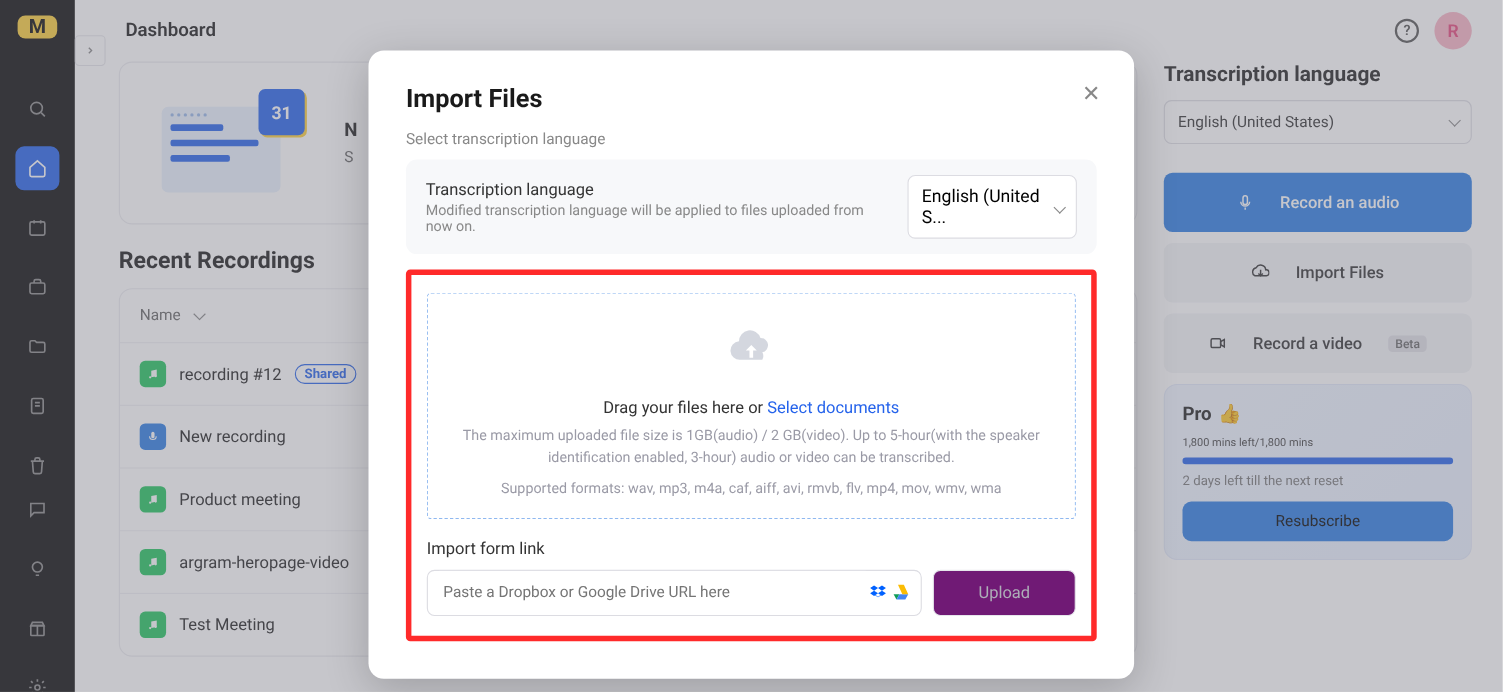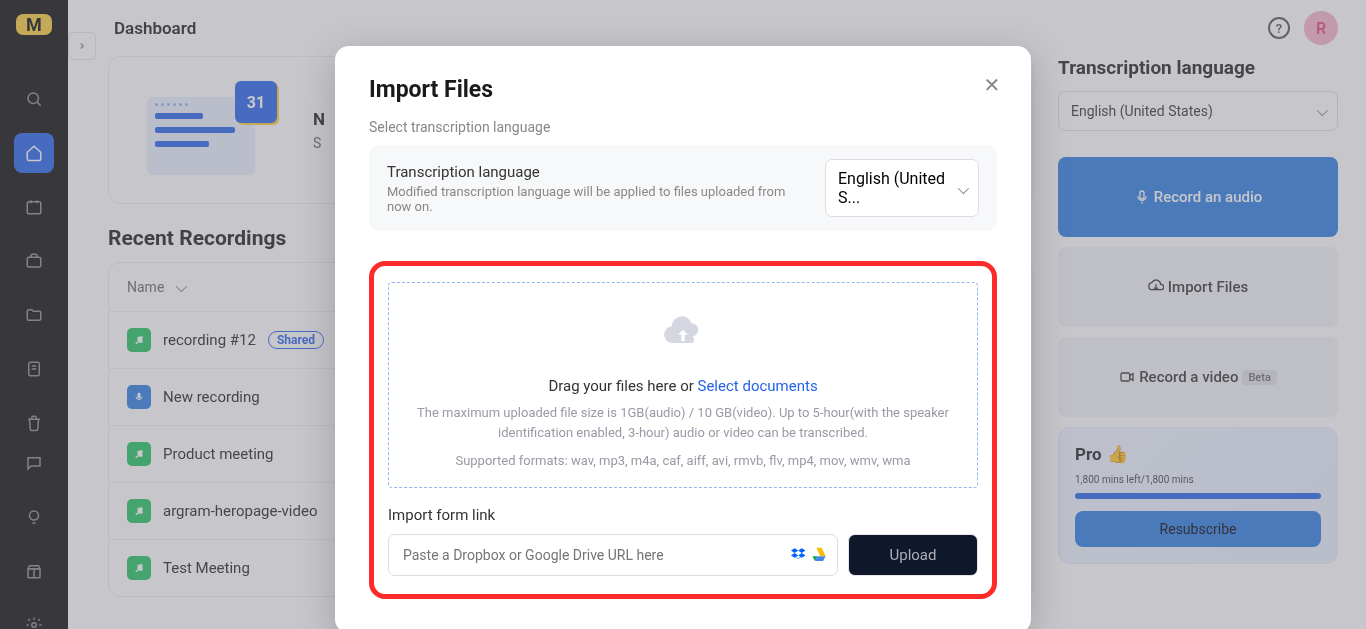--- a/index.html
+++ b/index.html
@@ -56,7 +56,7 @@
     
     .panel-title { font-size: 19px; font-weight: 700; color: #222; margin-bottom: 12px; }
     .lang-select { width: 100%; border: 1px solid #dedee4; border-radius: 7px; padding: 11px 12px; font-size: 14px; display:flex; justify-content:space-between; align-items:center; color:#333; cursor:pointer; margin-bottom: 26px; }
-    .action-btn { width: 100%; border: none; border-radius: 8px; padding: 31px; font-size: 15px; font-weight: 500; display:flex; align-items:center; justify-content:center; gap:4px; margin-bottom: 10px; cursor:pointer; }
+    .action-btn { width: 100%; border: none; border-radius: 8px; padding: 18px; font-size: 15px; font-weight: 500; display:flex; align-items:center; justify-content:center; gap:24px; margin-bottom: 10px; cursor:pointer; }
     .action-btn.primary { background: #2b7de4; color: #fff; }
     .action-btn.secondary { background: #f3f4f7; color: #333; }
     .beta-pill { background: #e0e0e6; color:#666; padding:1px 6px; border-radius:4px; font-size:11px; }

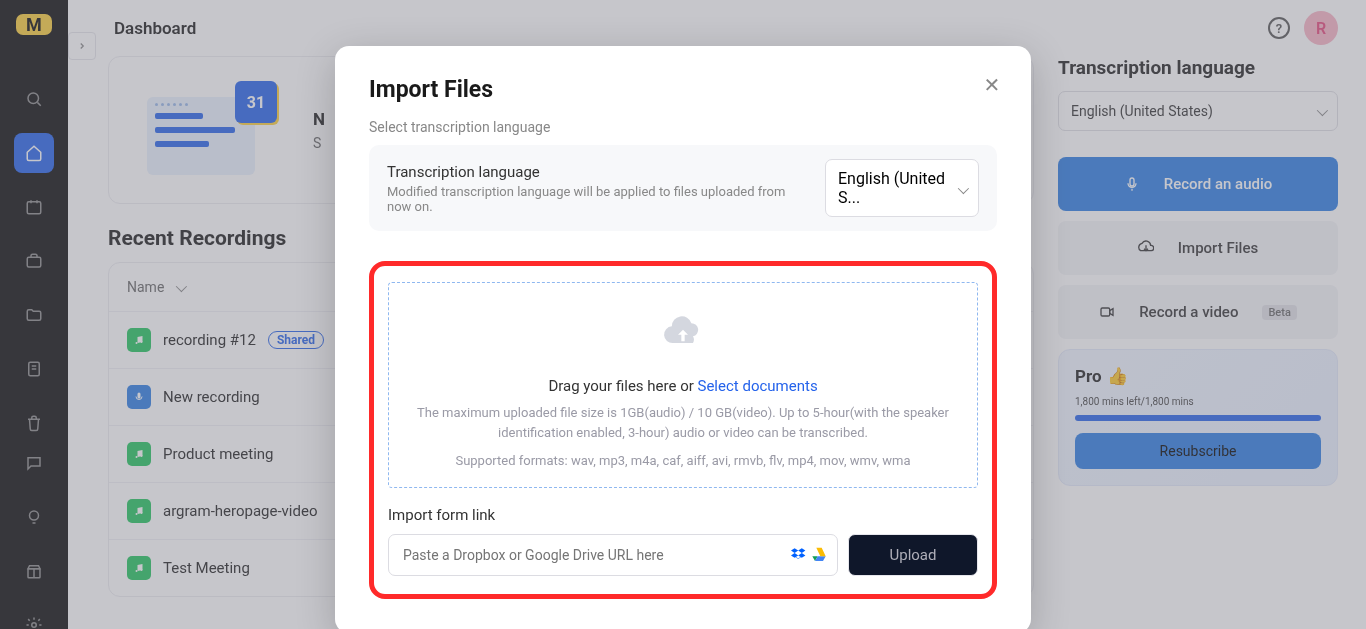--- a/index.html
+++ b/index.html
@@ -80,7 +80,7 @@
     .lang-hint { font-size: 13px; color: #888; margin-top: 3px; }
     .lang-dd { background:#fff; border:1px solid #dcdce2; border-radius:7px; padding: 9px 12px; font-size:16px; width: 154px; display:flex; justify-content:space-between; align-items:center; cursor:pointer; }
     
-    .highlight-ring { border: 5px solid #ff2a2a; border-radius: 16px; padding: 16px 14px 18px; margin-top: 30px; }
+    .highlight-ring { border: 5px solid #ff2a2a; border-radius: 4px; padding: 16px 14px 18px; margin-top: 14px; }
     .dropzone { border: 1.6px dashed #8fb8f0; border-radius: 4px; padding: 30px 12px 16px; text-align: center; }
     .cloud-ic { color: #cfd3dc; width: 46px; height: 40px; margin: 0 auto 24px; }
     .dz-line { font-size: 15px; color: #333; }

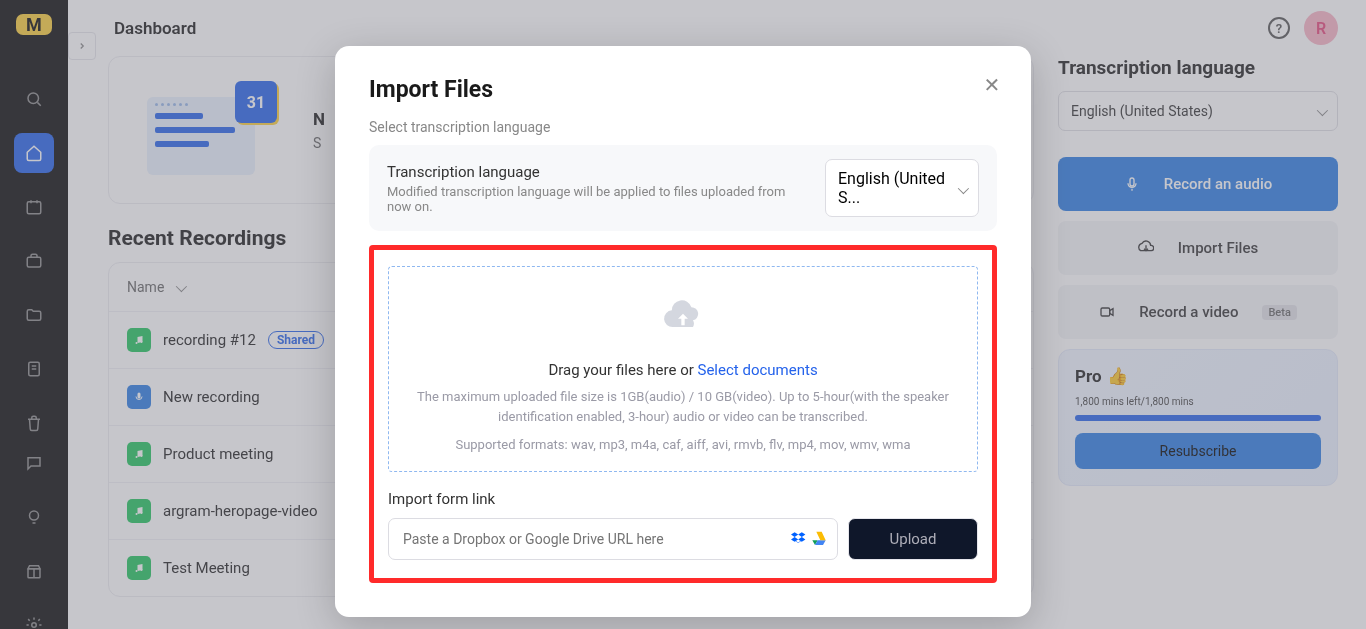--- a/index.html
+++ b/index.html
@@ -359,7 +359,7 @@
         <span>Drag your files here or </span>
         <a href="#">Select documents</a>
       </div>
-      <div class="dz-note">The maximum uploaded file size is 1GB(audio) / 10 GB(video). Up to 5-hour(with the speaker identification enabled, 3-hour) audio or video can be transcribed.</div>
+      <div class="dz-note">The maximum uploaded file size is 1GB(audio) / 2 GB(video). Up to 5-hour(with the speaker identification enabled, 3-hour) audio or video can be transcribed.</div>
       <div class="dz-note">Supported formats: wav, mp3, m4a, caf, aiff, avi, rmvb, flv, mp4, mov, wmv, wma</div>
     </div>
     <div class="imp-label">Import form link</div>

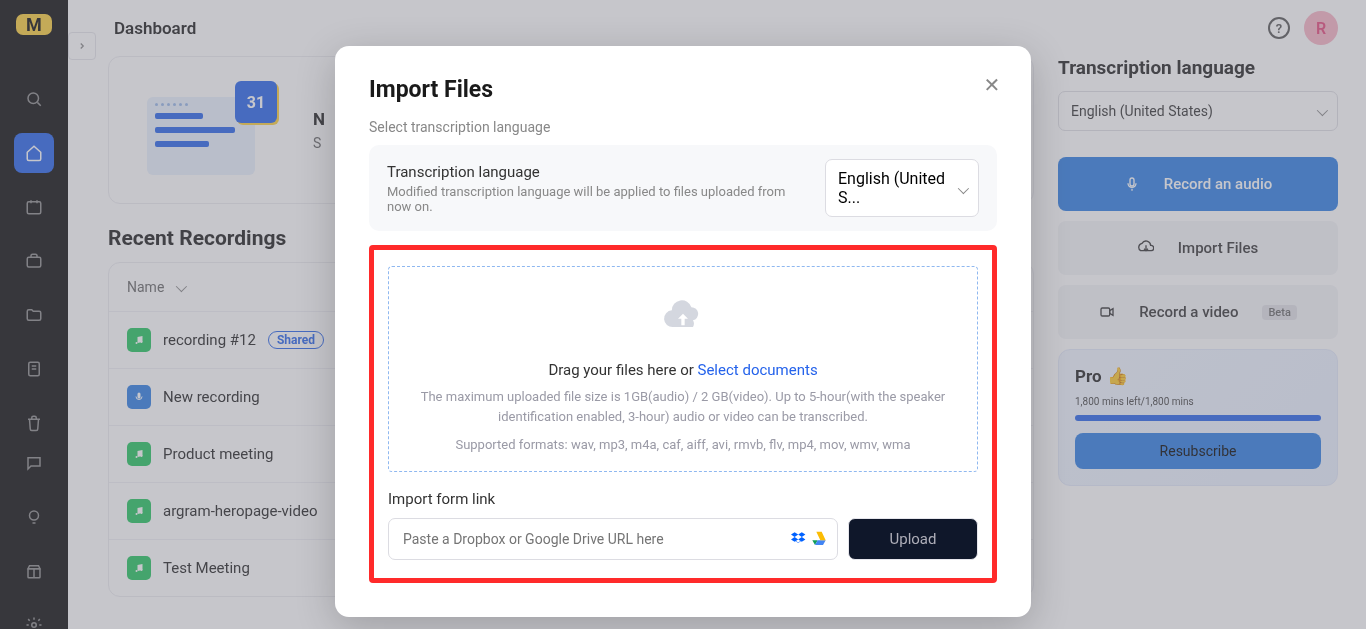--- a/index.html
+++ b/index.html
@@ -326,6 +326,7 @@
           </div>
         <div class="pro-mins">1,800 mins left/1,800 mins</div>
         <div class="pro-bar"></div>
+        <div class="pro-days">2 days left till the next reset</div>
         <button class="resub">Resubscribe</button>
       </div>
     </div>

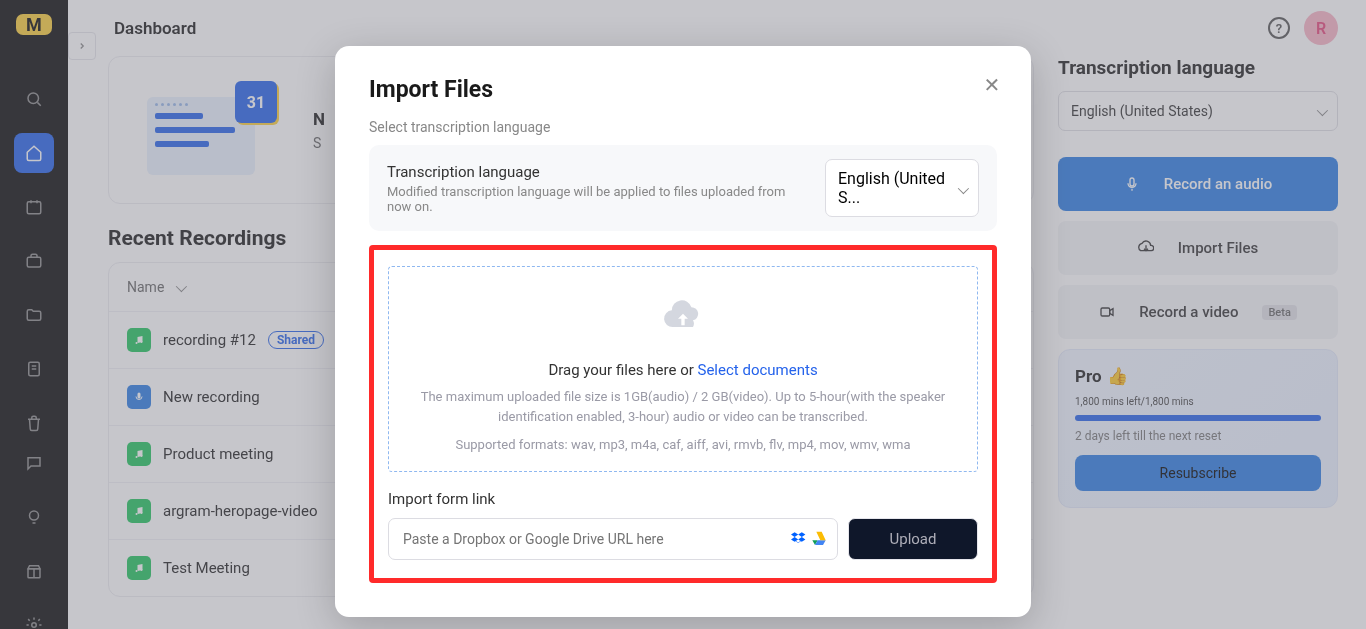--- a/index.html
+++ b/index.html
@@ -91,7 +91,7 @@
     .link-input-wrap { flex:1; border:1px solid #dcdce2; border-radius:7px; display:flex; align-items:center; padding: 0 10px; }
     .link-input { flex:1; border:none; outline:none; padding: 12px 4px; font-size: 14px; }
     .brand-ic { width:16px; height:16px; margin-left:4px; }
-    .upload-btn { width: 130px; background:#0f172a; color:#aeaeb8; border:1px solid #e6e6ec; border-radius:7px; font-size:15px; cursor:pointer; }
+    .upload-btn { width: 130px; background:#701a75; color:#aeaeb8; border:1px solid #e6e6ec; border-radius:7px; font-size:15px; cursor:pointer; }
     
     svg { display:block; }
     .chev::after { content:''; display:inline-block; width:7px; height:7px; border-right:1.6px solid #888; border-bottom:1.6px solid #888; transform: rotate(45deg) translateY(-2px);}

